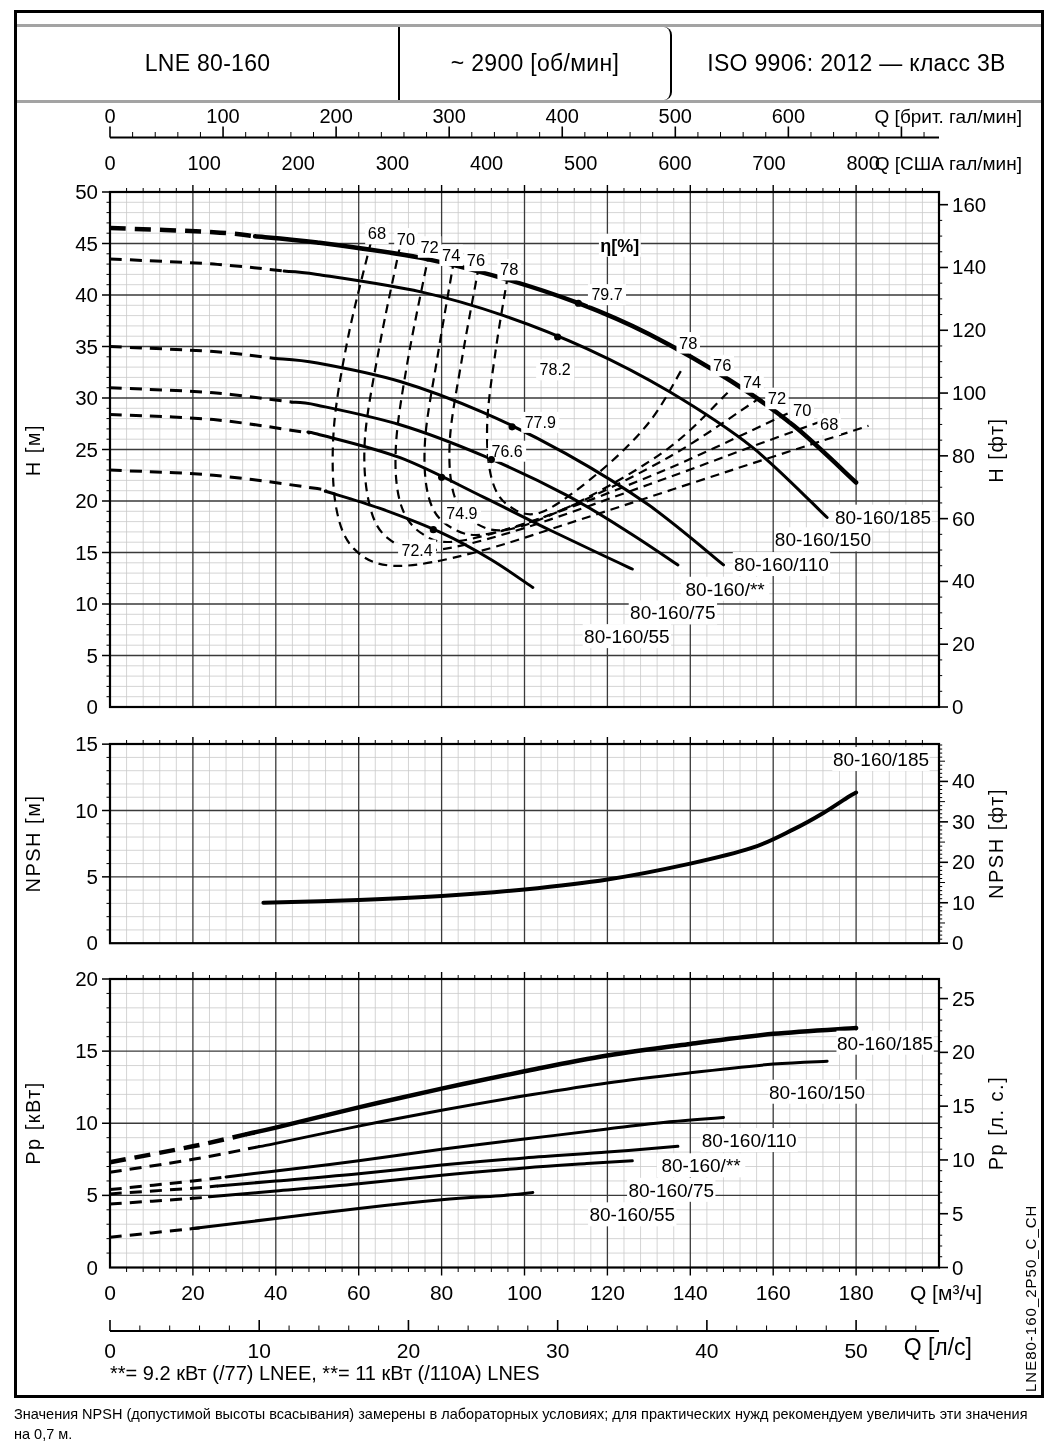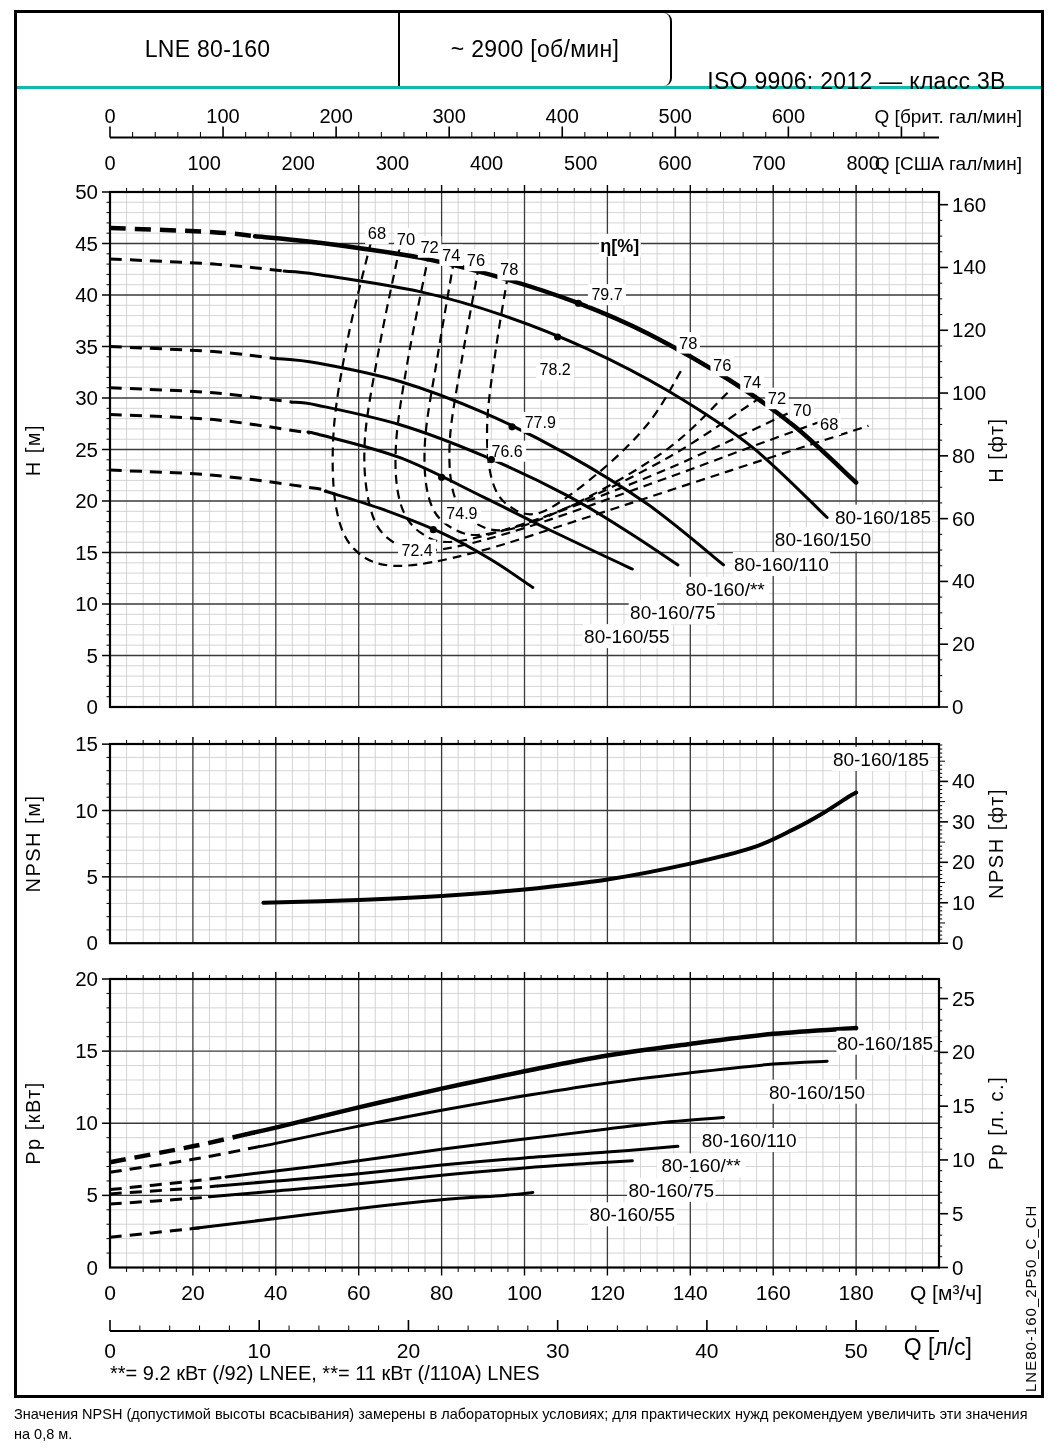--- a/index.html
+++ b/index.html
@@ -7,8 +7,8 @@
         font-family:"Liberation Sans",sans-serif;color:#000;overflow:hidden;}
   .frame{position:absolute;left:14px;top:10px;width:1030px;height:1388px;
          border:3px solid #000;box-sizing:border-box;}
-  .header-row{position:absolute;left:14px;top:10px;width:1030px;height:79px;
-              display:flex;box-sizing:border-box;border:3px solid #14b8a6;border-bottom-width:3px;}
+  .header-row{position:absolute;left:14px;top:24px;width:1030px;height:79px;
+              display:flex;box-sizing:border-box;border:3px solid #a3a3a3;border-bottom-width:3px;}
   .hcell{display:flex;align-items:center;justify-content:center;font-size:23px;
          letter-spacing:.3px;box-sizing:border-box;height:100%;}
   .hcell.c1{width:383px;border-right:2px solid #000;}

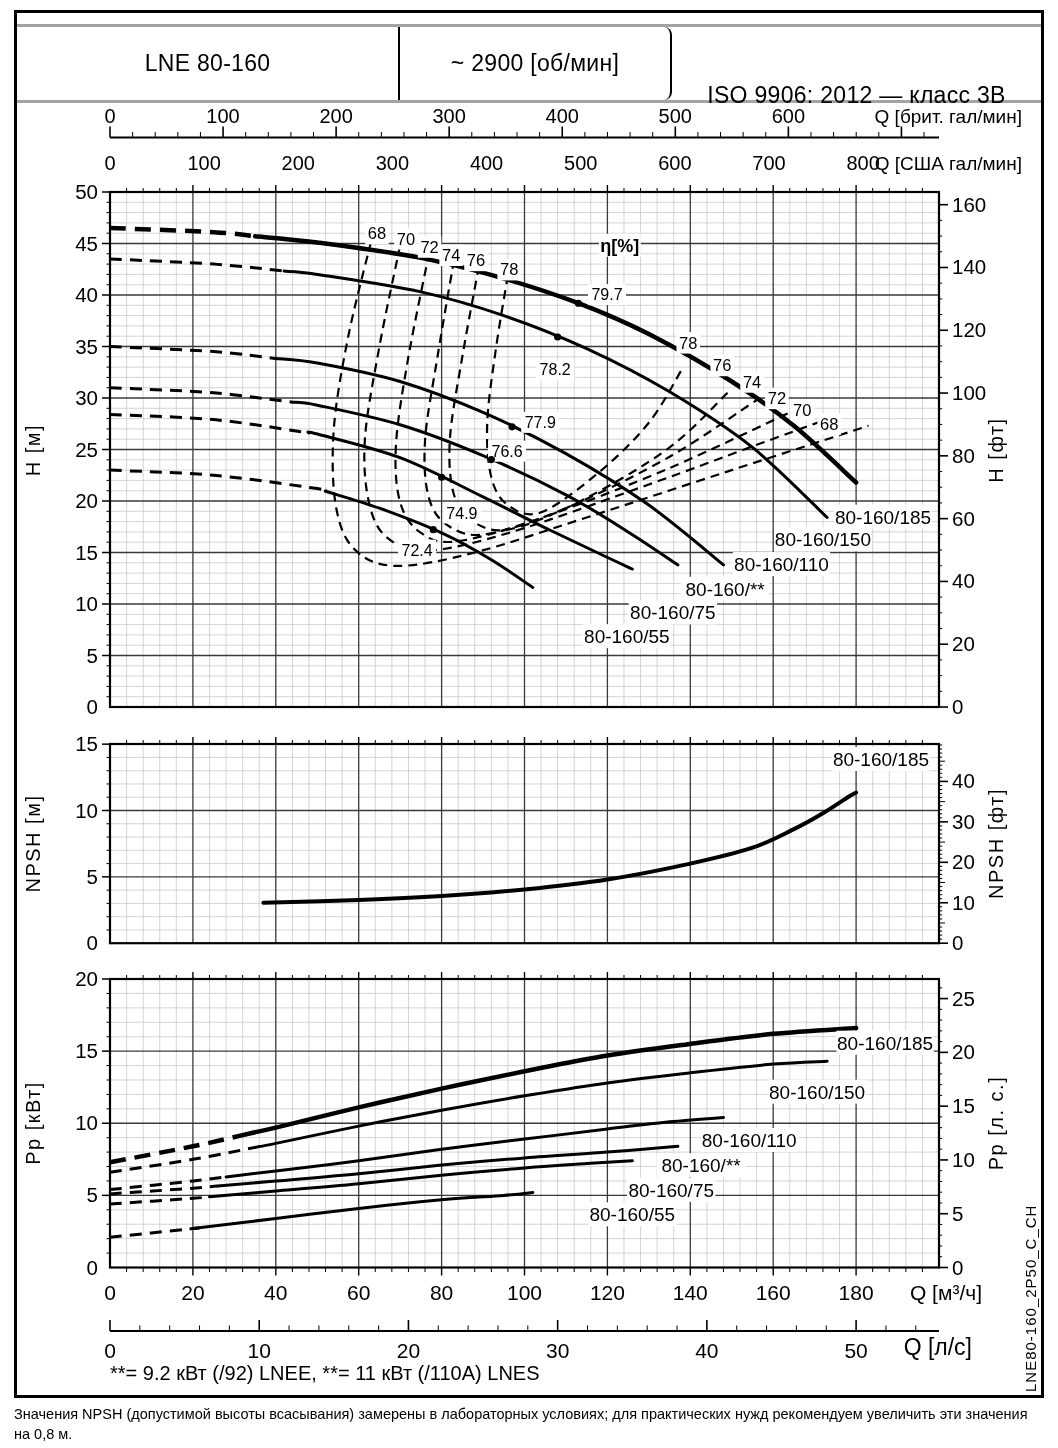--- a/index.html
+++ b/index.html
@@ -13,7 +13,7 @@
          letter-spacing:.3px;box-sizing:border-box;height:100%;}
   .hcell.c1{width:383px;border-right:2px solid #000;}
   .hcell.c2{width:272px;border-right:2px solid #000;border-radius:8px;}
-  .hcell.c3{flex:1;margin-top:32px;}
+  .hcell.c3{flex:1;}
   svg{position:absolute;left:0;top:0;}
   .footnote{position:absolute;left:110px;top:1362px;font-size:20px;}
   .side-code{position:absolute;left:1022px;top:1392px;transform:rotate(-90deg);

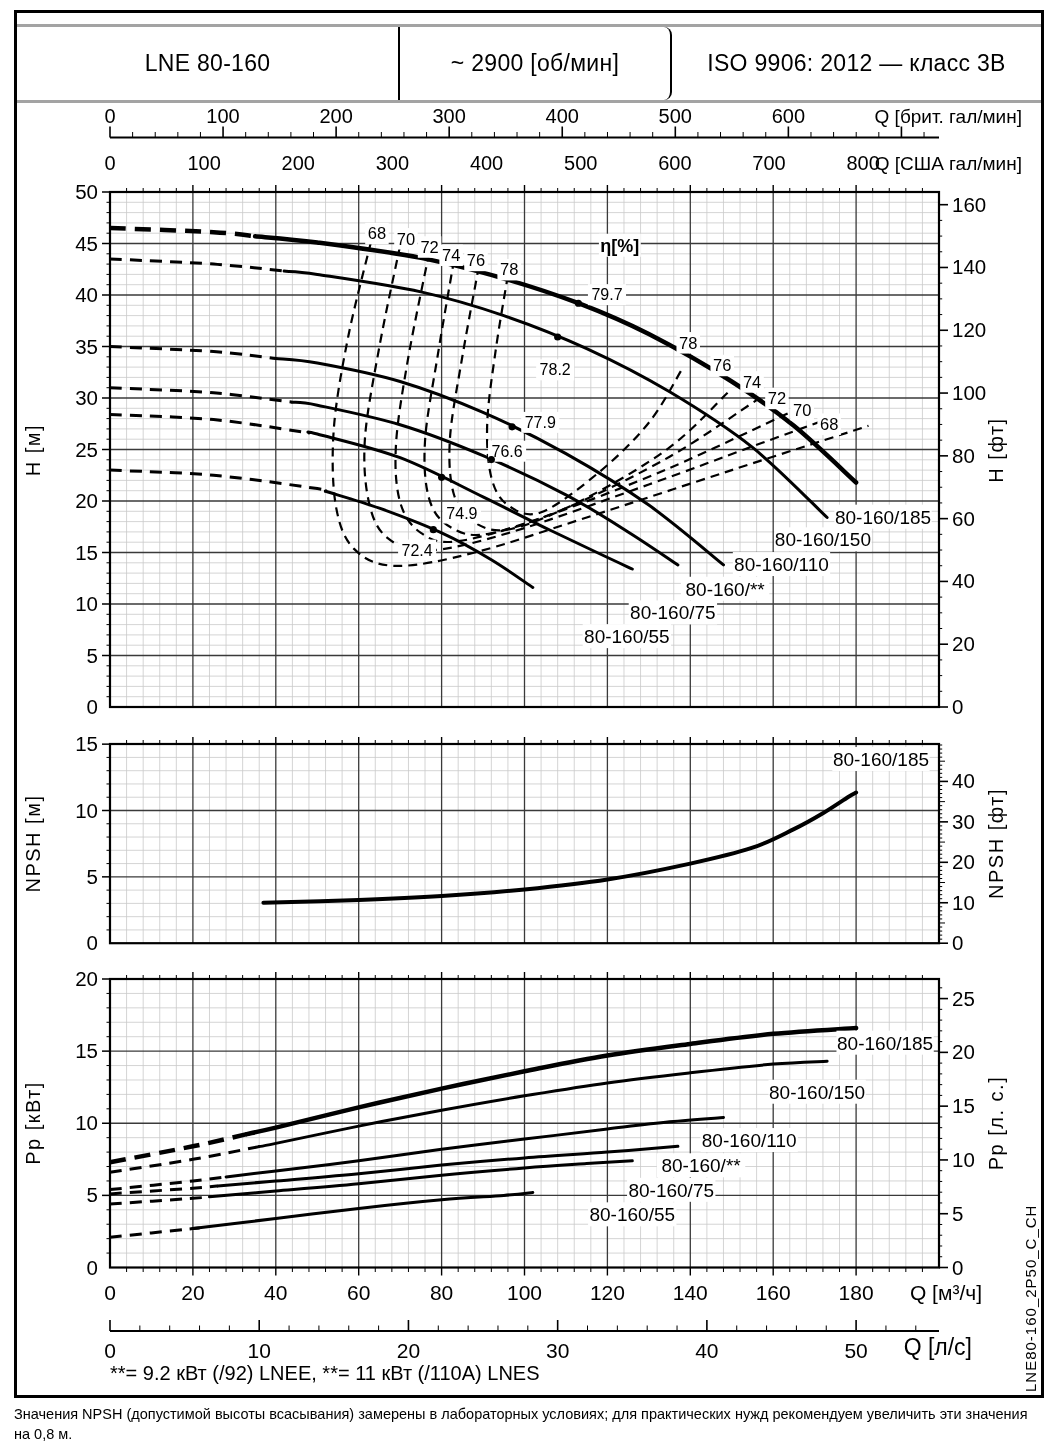--- a/index.html
+++ b/index.html
@@ -980,7 +980,7 @@
       </g>
     </svg>
 
-  <div class="footnote">**= 9.2 кВт (/92) LNEE, **= 11 кВт (/110A) LNES</div>
+  <div class="footnote">**= 9.2 кВт (/77) LNEE, **= 11 кВт (/110A) LNES</div>
   <div class="side-code">LNE80-160_2P50_C_CH</div>
   <div class="footer">
     <div>Значения NPSH (допустимой высоты всасывания) замерены в лабораторных условиях; для практических нужд рекомендуем увеличить эти значения на 0,8 м.</div>

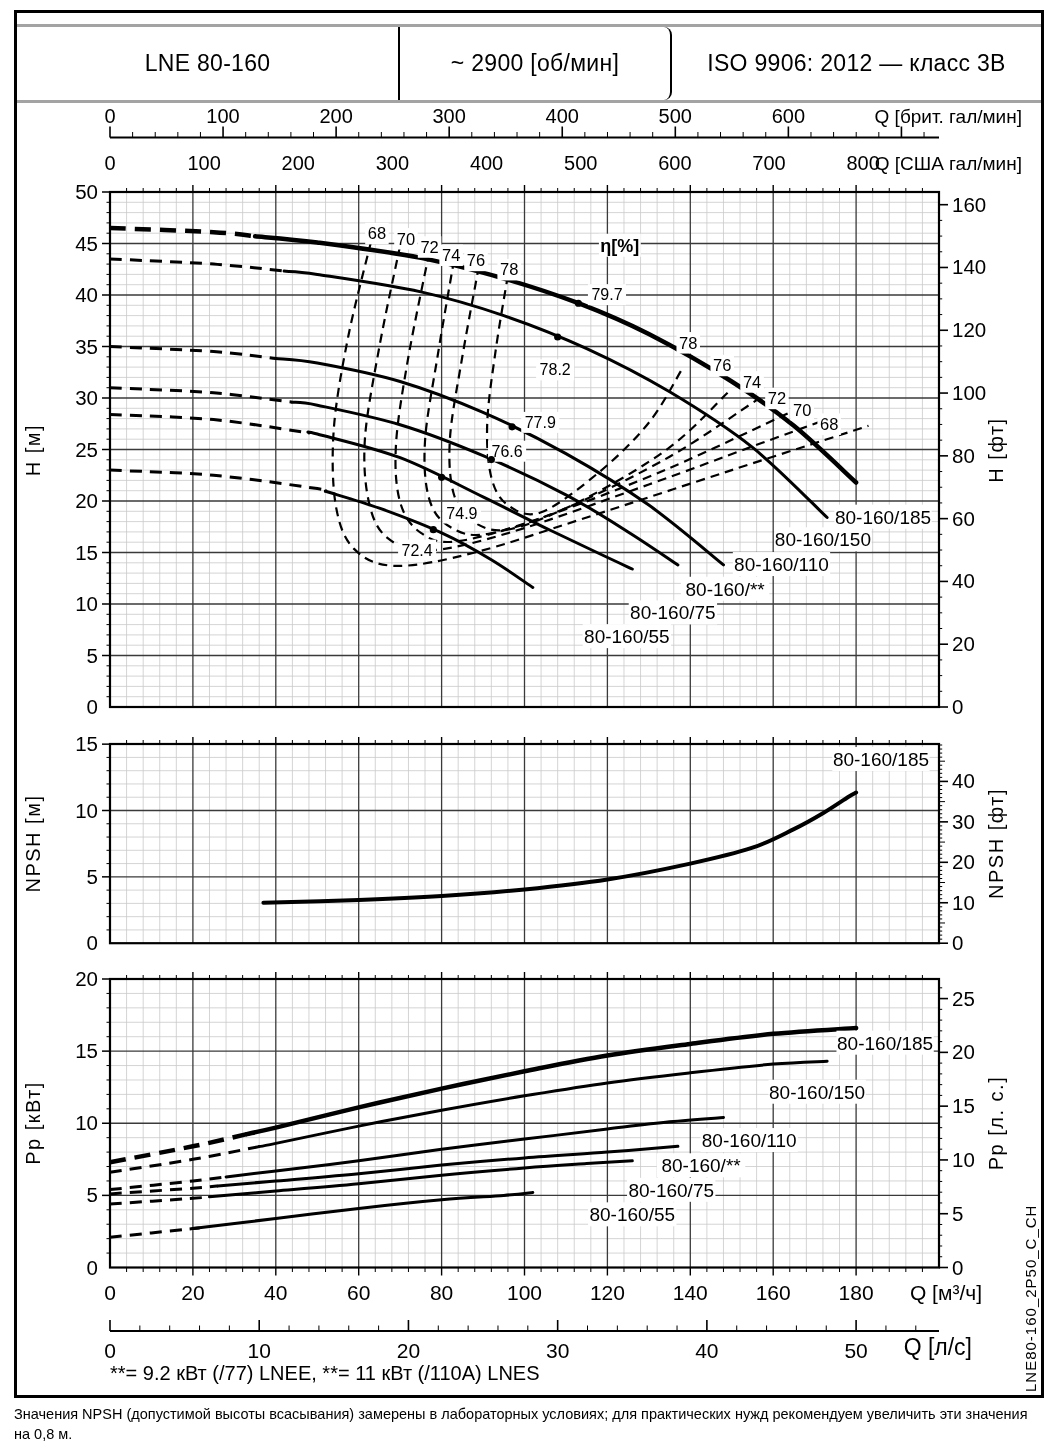--- a/index.html
+++ b/index.html
@@ -983,7 +983,7 @@
   <div class="footnote">**= 9.2 кВт (/77) LNEE, **= 11 кВт (/110A) LNES</div>
   <div class="side-code">LNE80-160_2P50_C_CH</div>
   <div class="footer">
-    <div>Значения NPSH (допустимой высоты всасывания) замерены в лабораторных условиях; для практических нужд рекомендуем увеличить эти значения на 0,8 м.</div>
+    <div>Значения NPSH (допустимой высоты всасывания) замерены в лабораторных условиях; для практических нужд рекомендуем увеличить эти значения на 0,7 м.</div>
     <div>Эти показатели действительны для жидкостей плотностью ρ = 1,0 кг/дм³ с кинематической вязкостью ν = 1 мм²/с.</div>
   </div>
 </div>

